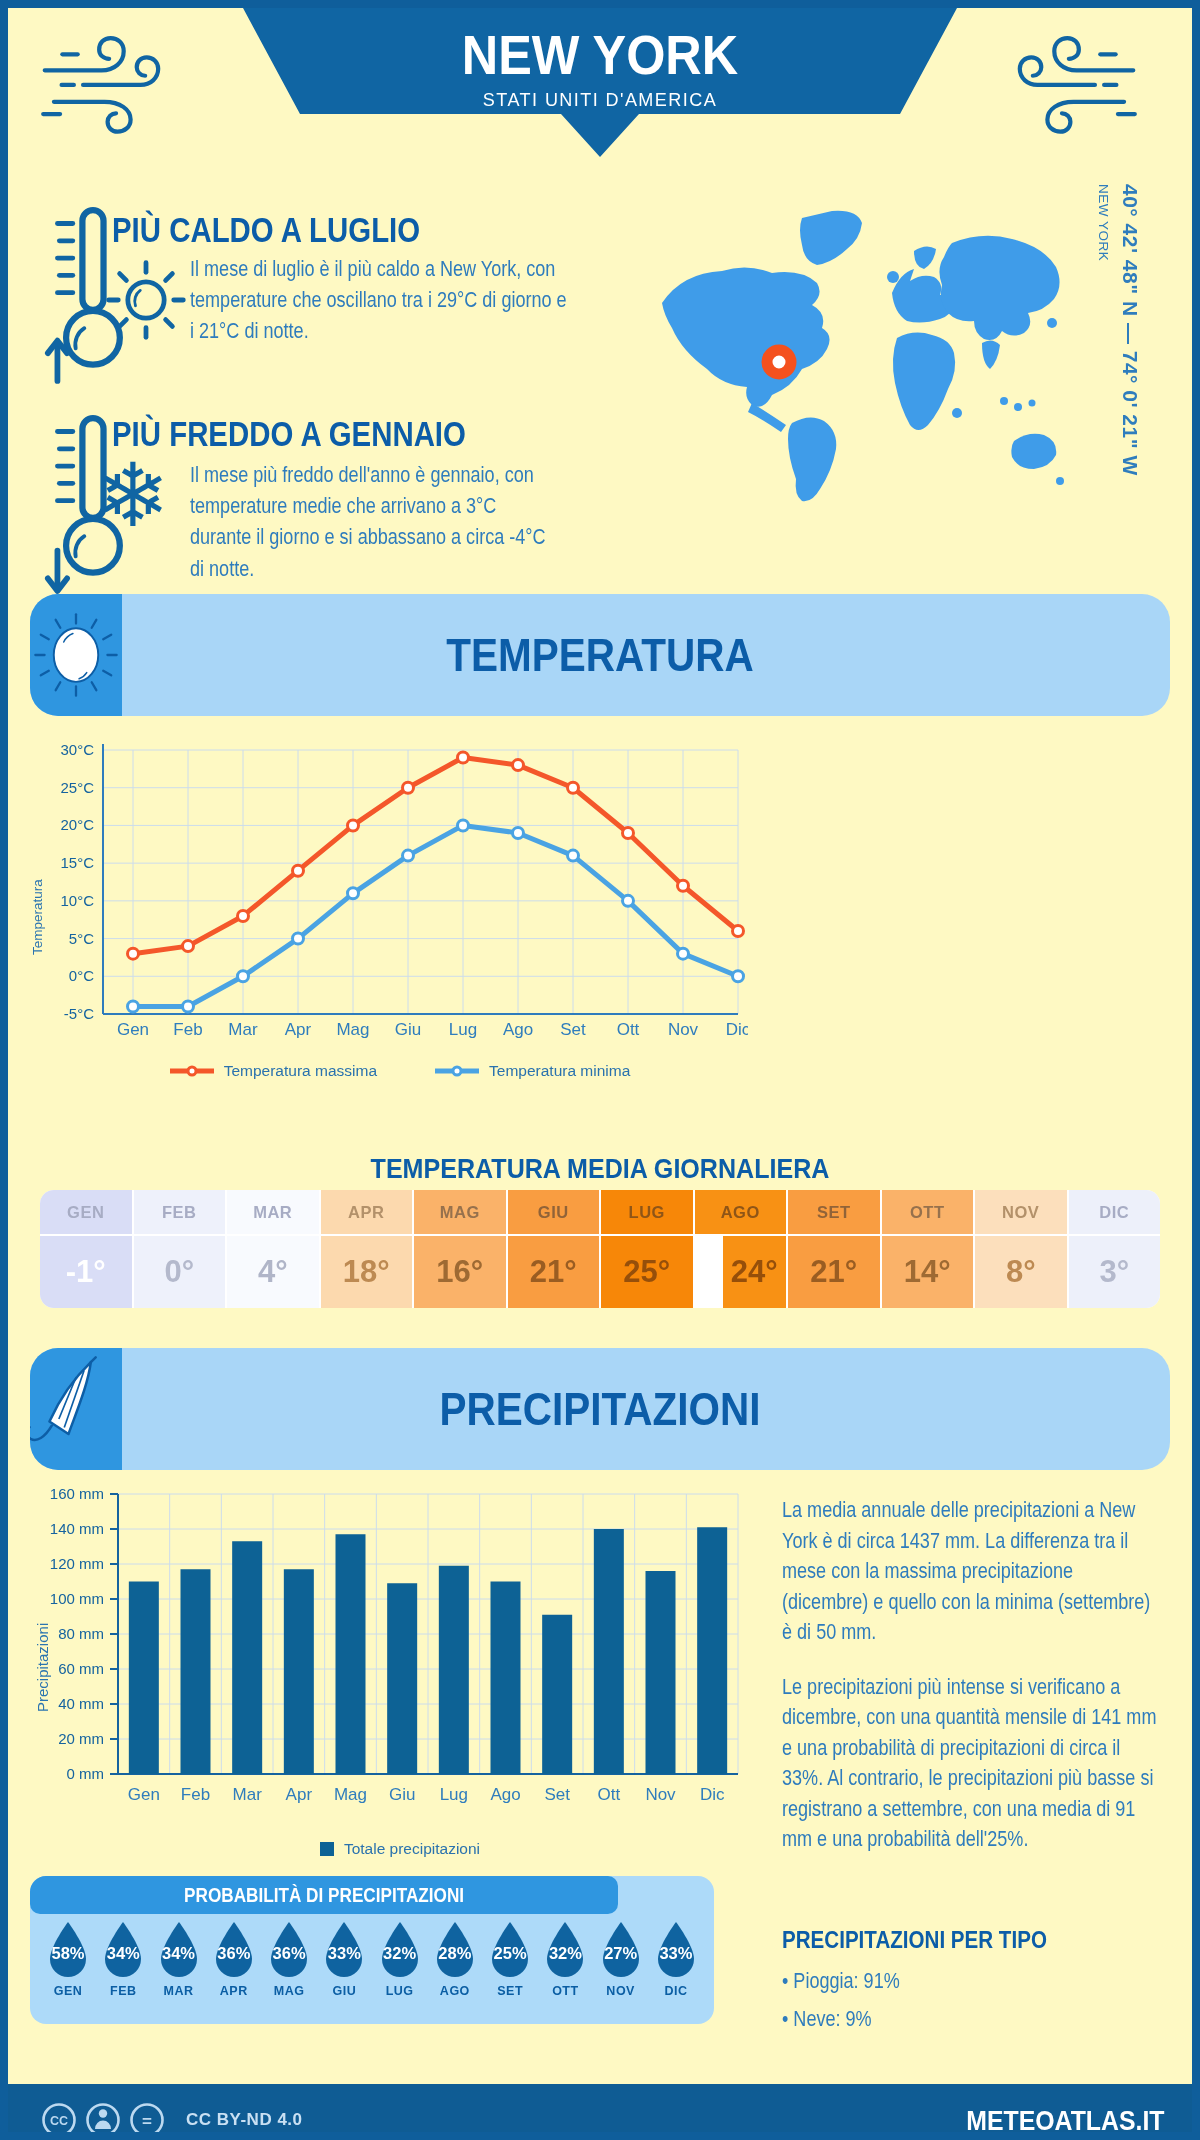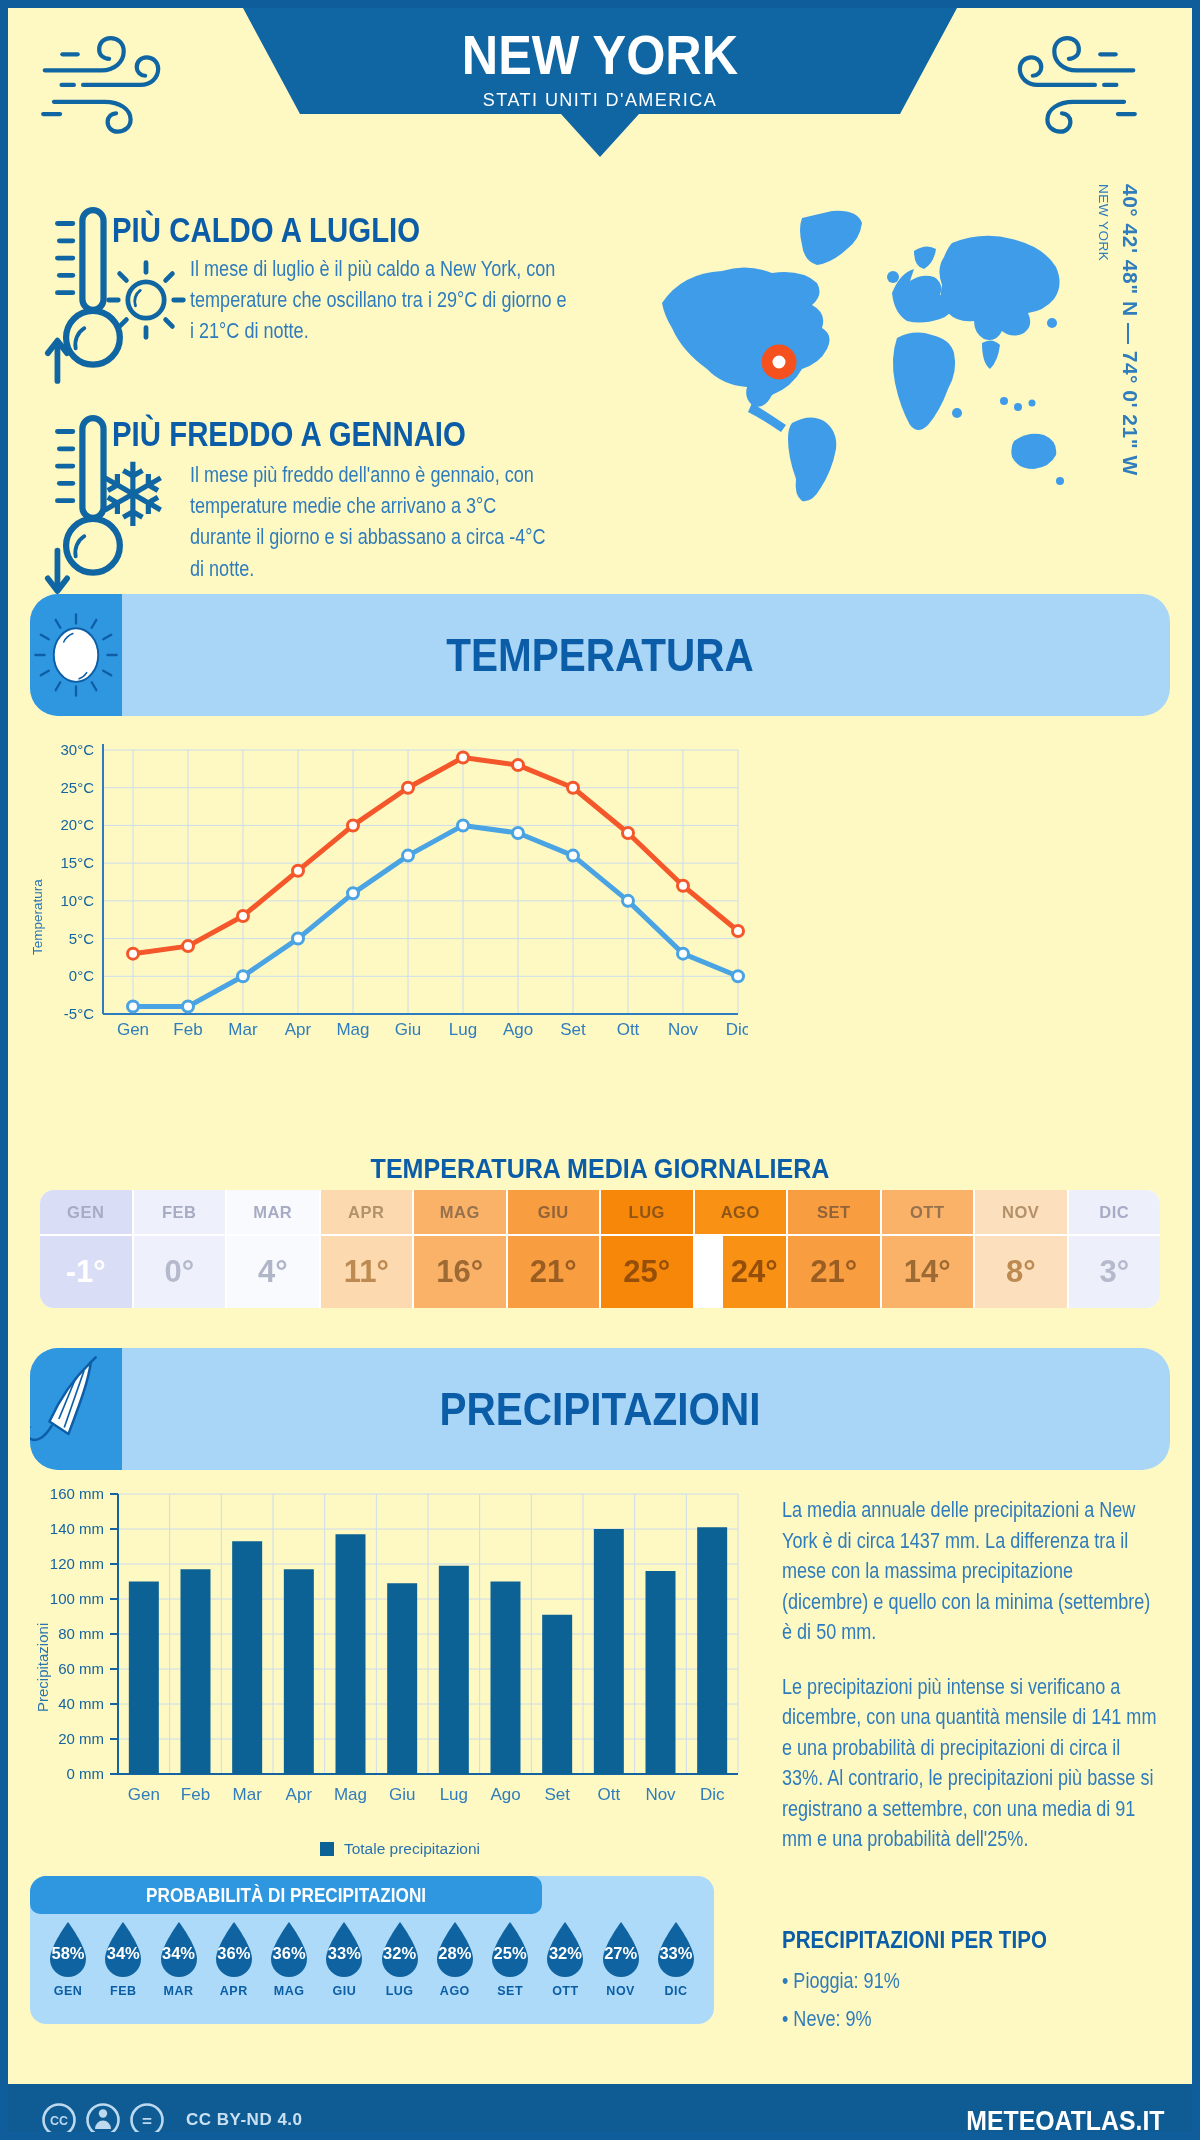--- a/index.html
+++ b/index.html
@@ -253,6 +253,22 @@
       <text x="700" y="303" text-anchor="middle" font-size="17" fill="#2f7dbd" font-family="Liberation Sans, sans-serif">Dic</text>
     </svg>
   <span class="abs axislabel" style="left:30px;top:955px;font-size:13.5px">Temperatura</span>
+  <div id="temp-legend" class="abs legend" style="left:60px;top:1062px;width:680px">
+      <span class="item">
+        <svg width="44" height="12">
+          <line x1="0" y1="6" x2="44" y2="6" stroke="#f4572a" stroke-width="5"></line>
+          <circle cx="22" cy="6" r="4" fill="#fff" stroke="#f4572a" stroke-width="3"></circle>
+        </svg>
+        <span>Temperatura massima</span>
+      </span>
+      <span class="item">
+        <svg width="44" height="12">
+          <line x1="0" y1="6" x2="44" y2="6" stroke="#4aa3e3" stroke-width="5"></line>
+          <circle cx="22" cy="6" r="4" fill="#fff" stroke="#4aa3e3" stroke-width="3"></circle>
+        </svg>
+        <span>Temperatura minima</span>
+      </span>
+    </div>
 
 
   <div class="abs center-h sxc" style="top:1152px">TEMPERATURA MEDIA GIORNALIERA</div>

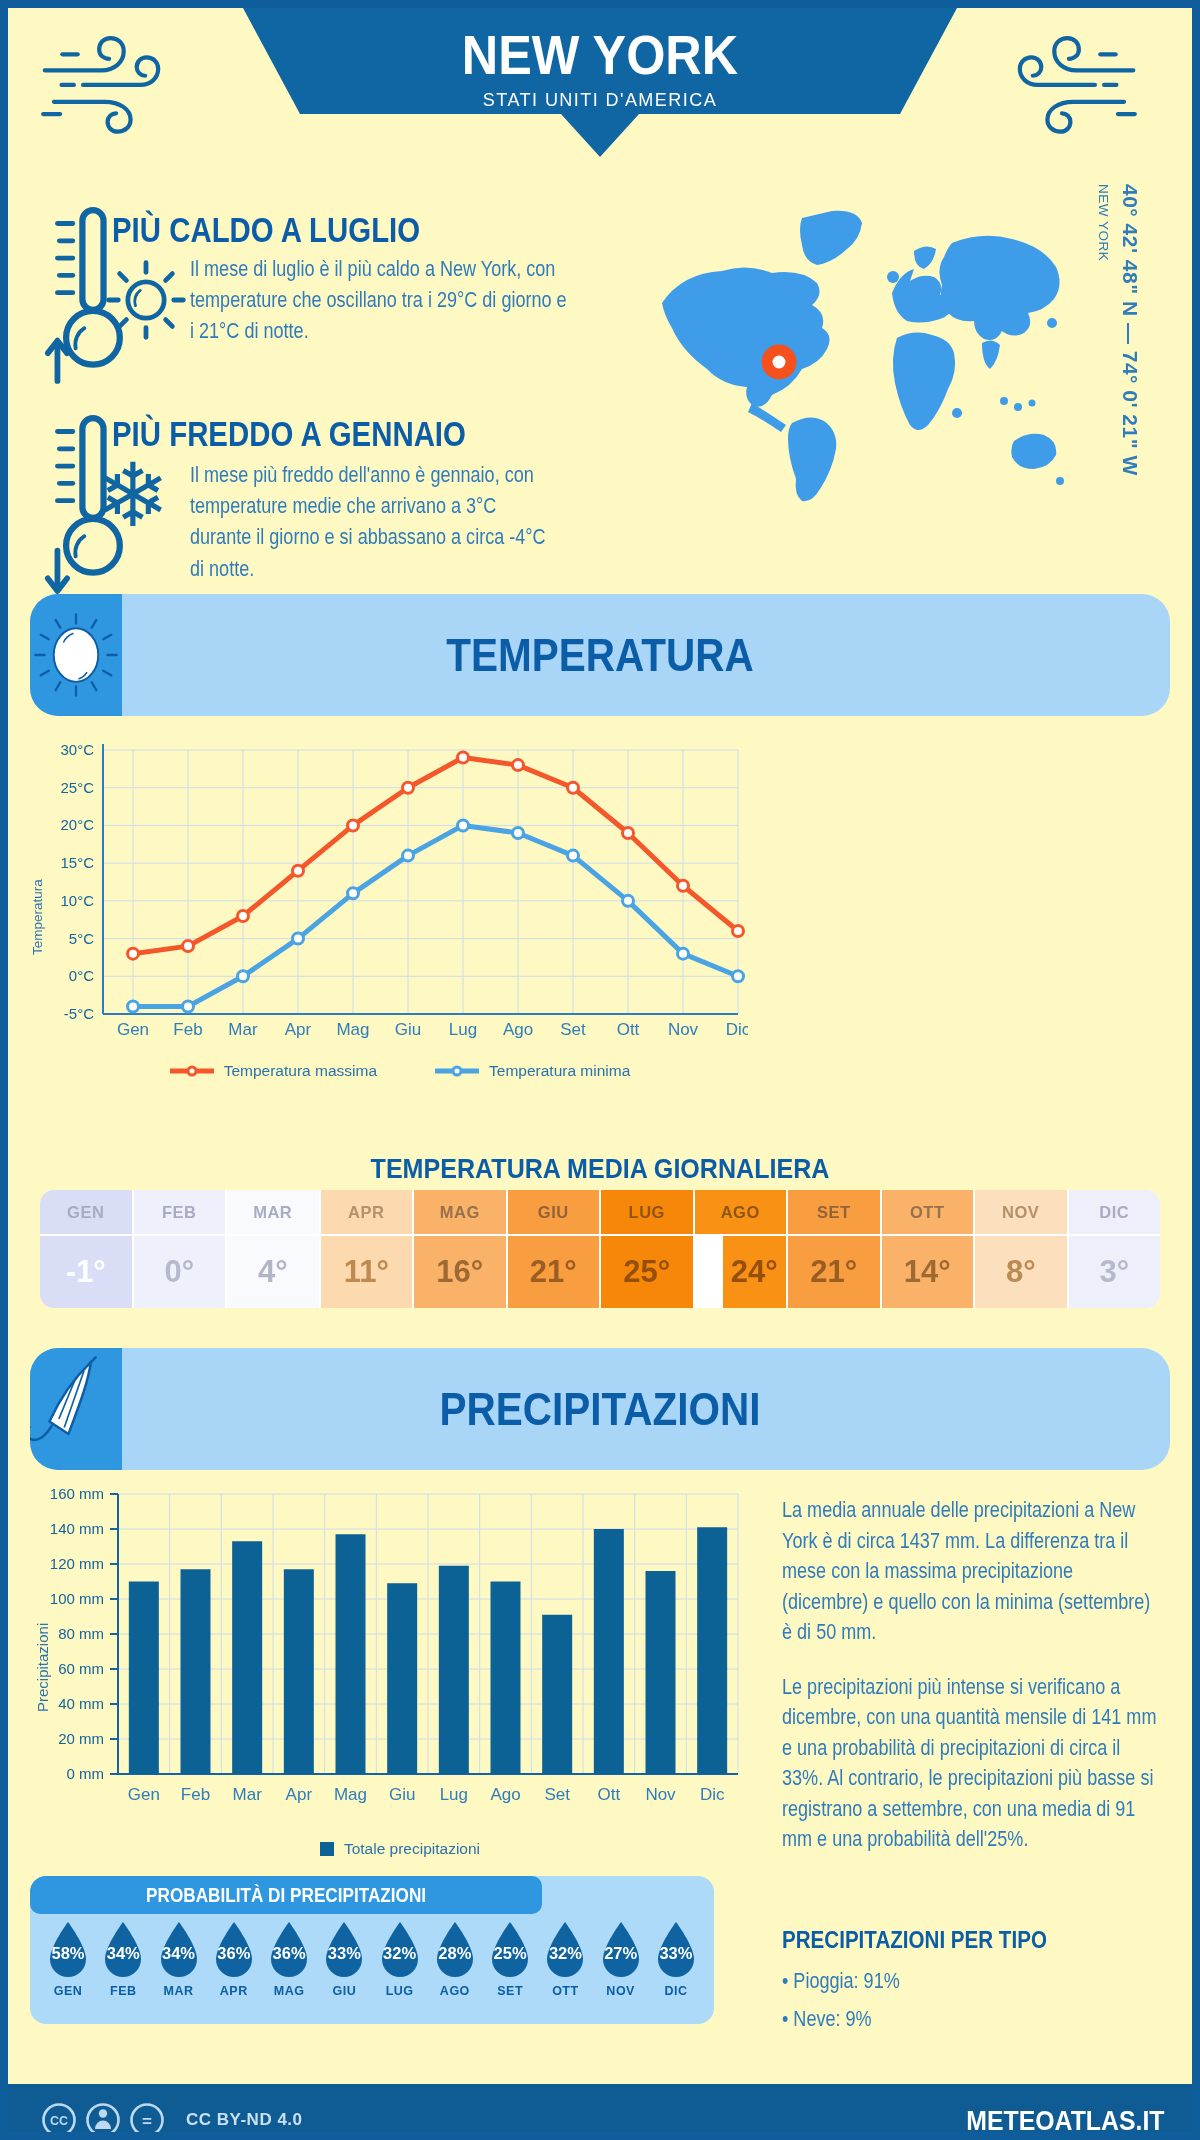--- a/index.html
+++ b/index.html
@@ -287,7 +287,7 @@
       </div>
       <div class="mt-col">
         <div class="mt-head" style="background: rgb(252, 217, 174); color: rgb(179, 145, 106);">APR</div>
-        <div class="mt-val" style="background: rgb(252, 217, 174); color: rgb(189, 138, 82);">11°</div>
+        <div class="mt-val" style="background: rgb(252, 217, 174); color: rgb(189, 138, 82);">18°</div>
       </div>
       <div class="mt-col">
         <div class="mt-head" style="background: rgb(250, 178, 105); color: rgb(150, 113, 77);">MAG</div>

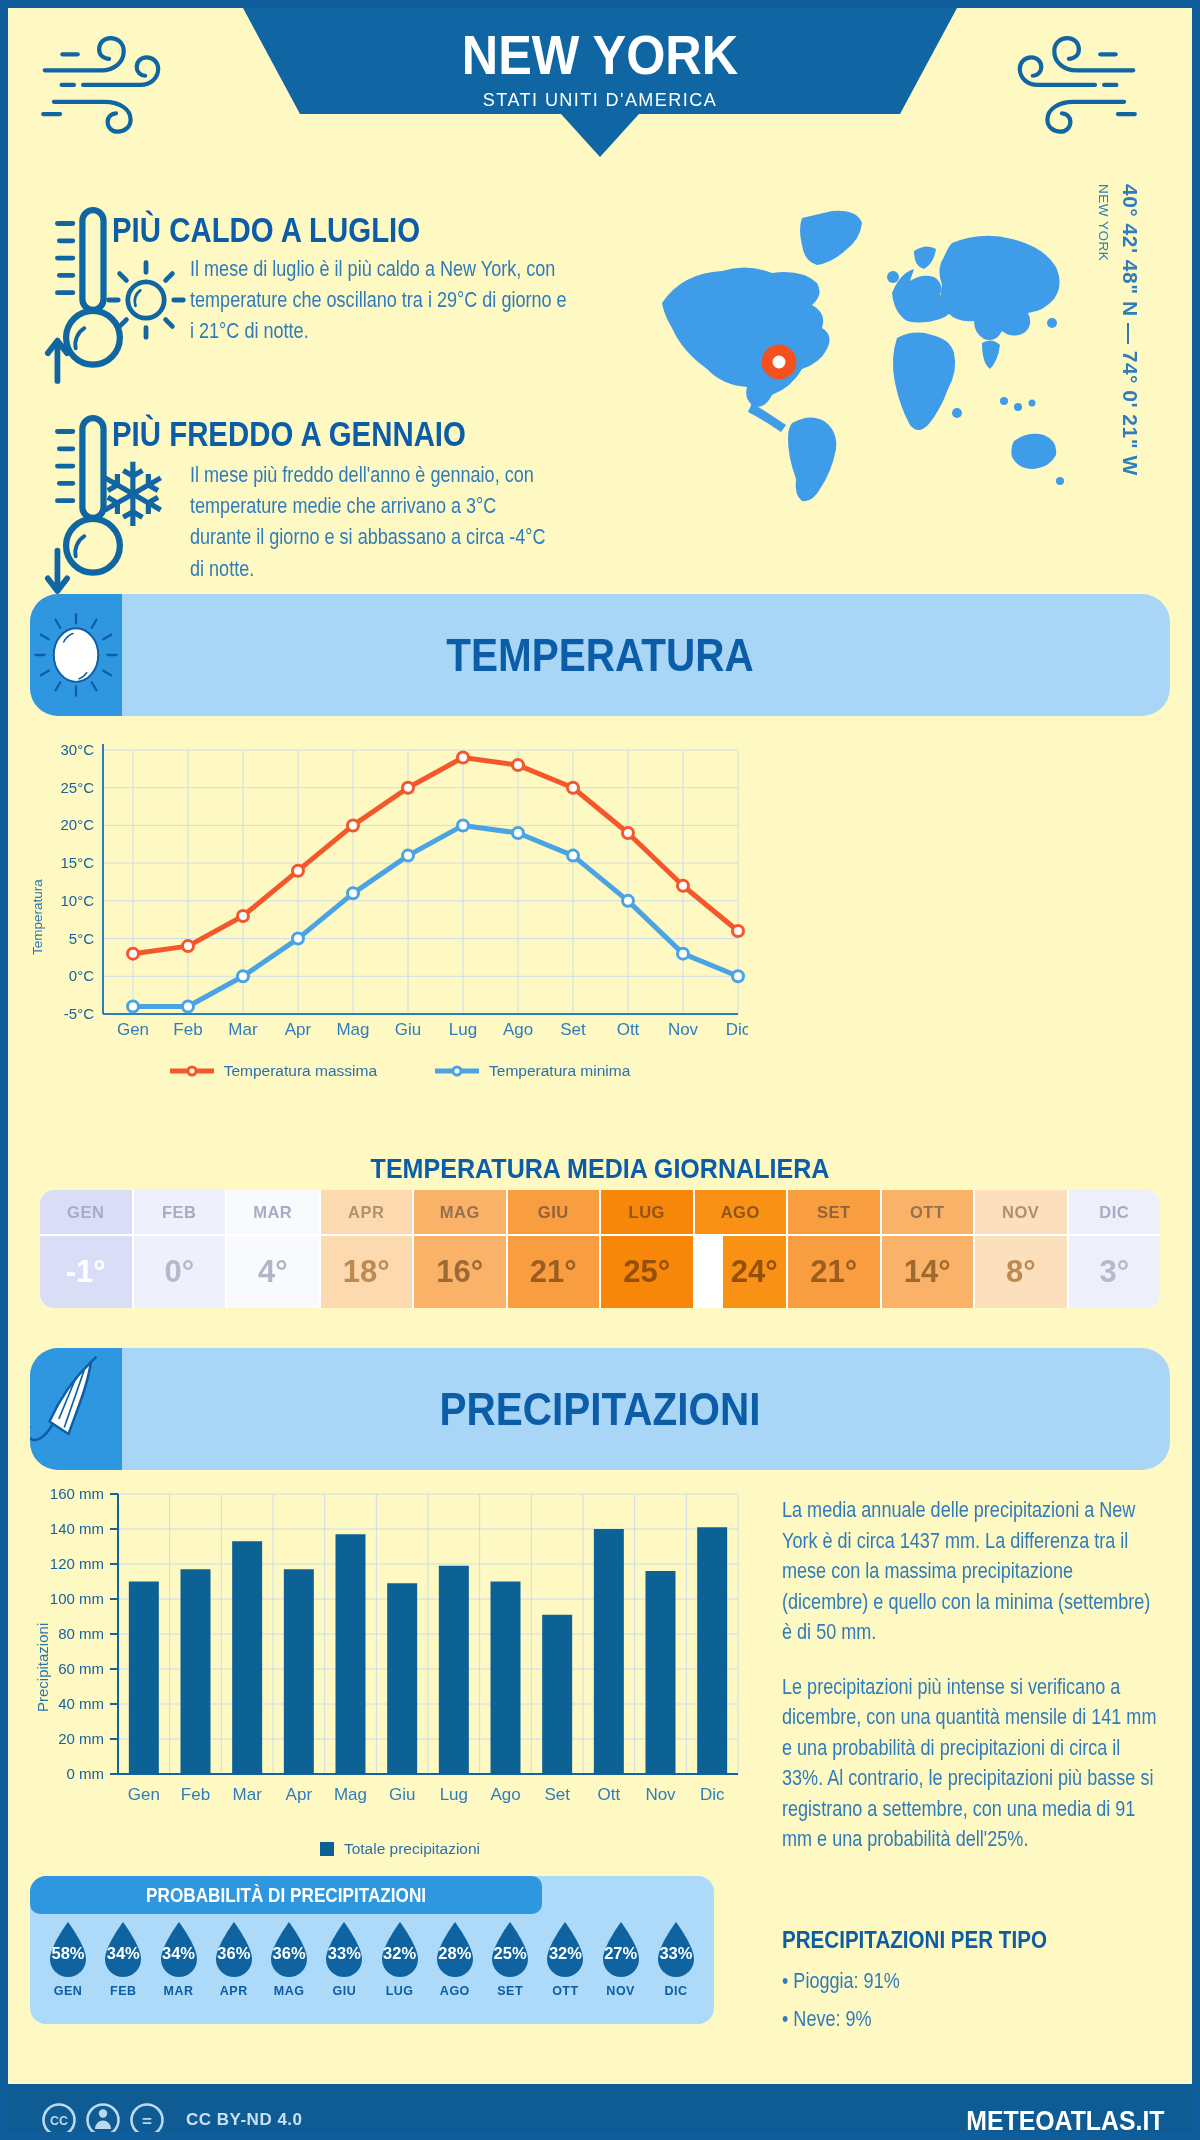--- a/index.html
+++ b/index.html
@@ -45,7 +45,7 @@
   .ptext p{font-size:21.5px;line-height:1.42;color:#2e7cbd;margin:0 0 24px;}
   
   .probbox{left:30px;top:1876px;width:684px;height:148px;background:#addaf9;border-radius:16px;}
-  .probhead{position:absolute;left:0;top:0;width:512px;height:38px;line-height:38px;background:#2f96e0;
+  .probhead{position:absolute;left:0;top:0;width:588px;height:38px;line-height:38px;background:#2f96e0;
     border-radius:16px 10px 10px 10px;color:#fff;font-size:19.5px;font-weight:bold;text-align:center;}
   .drops{position:absolute;left:12px;right:12px;top:44px;display:flex;justify-content:space-between;}
   .drop{position:relative;width:52px;text-align:center;}

